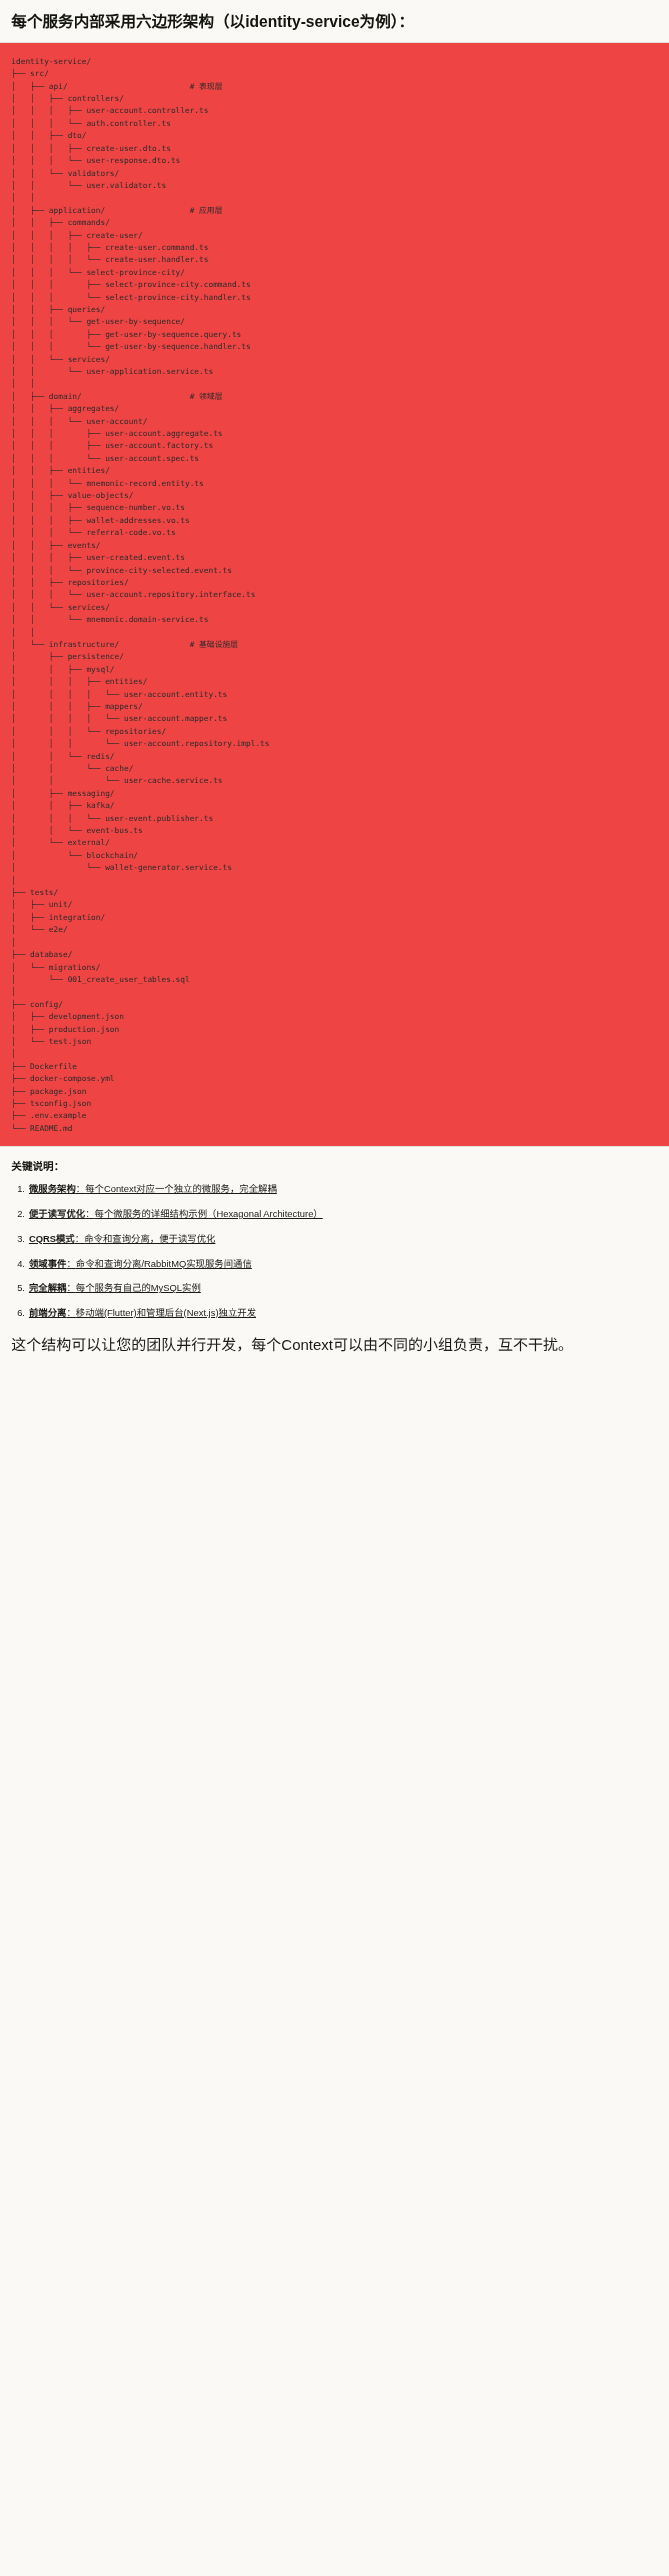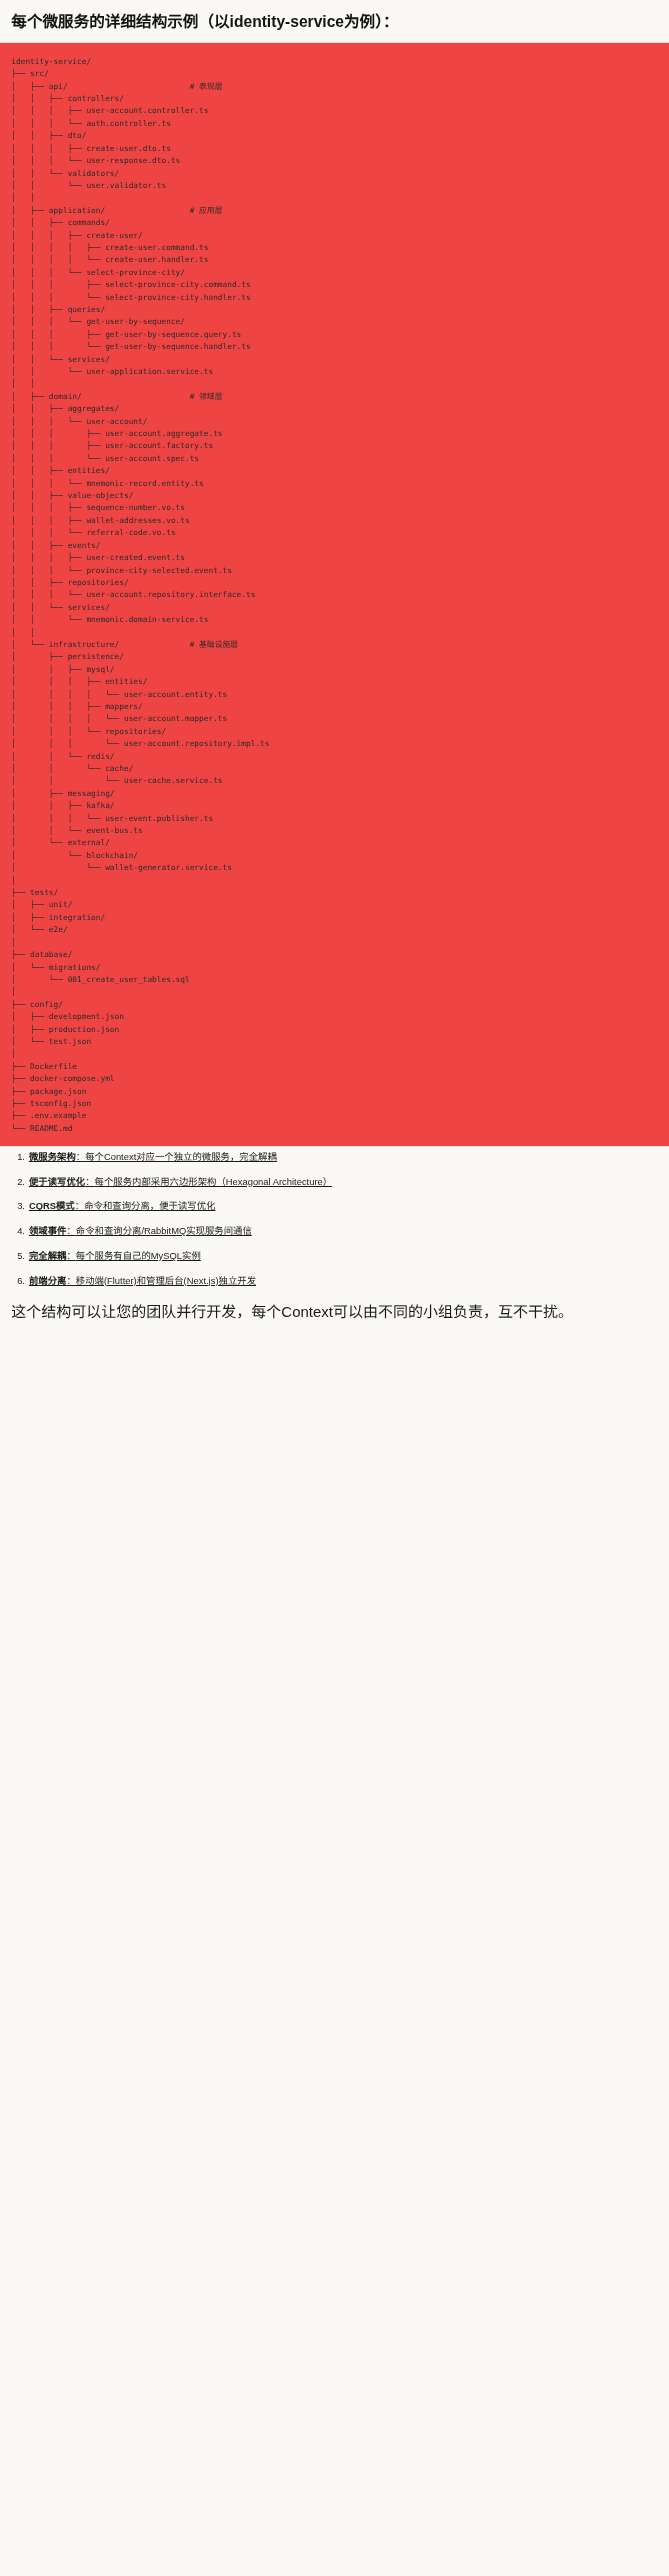--- a/index.html
+++ b/index.html
@@ -96,7 +96,7 @@
 
 <div class="page">
 
-  <h1 class="doc-heading">每个微服务的详细结构示例（以identity-service为例）：</h1>
+  <h1 class="doc-heading">每个服务内部采用六边形架构（以identity-service为例）：</h1>
 
   <hr class="rule">
 

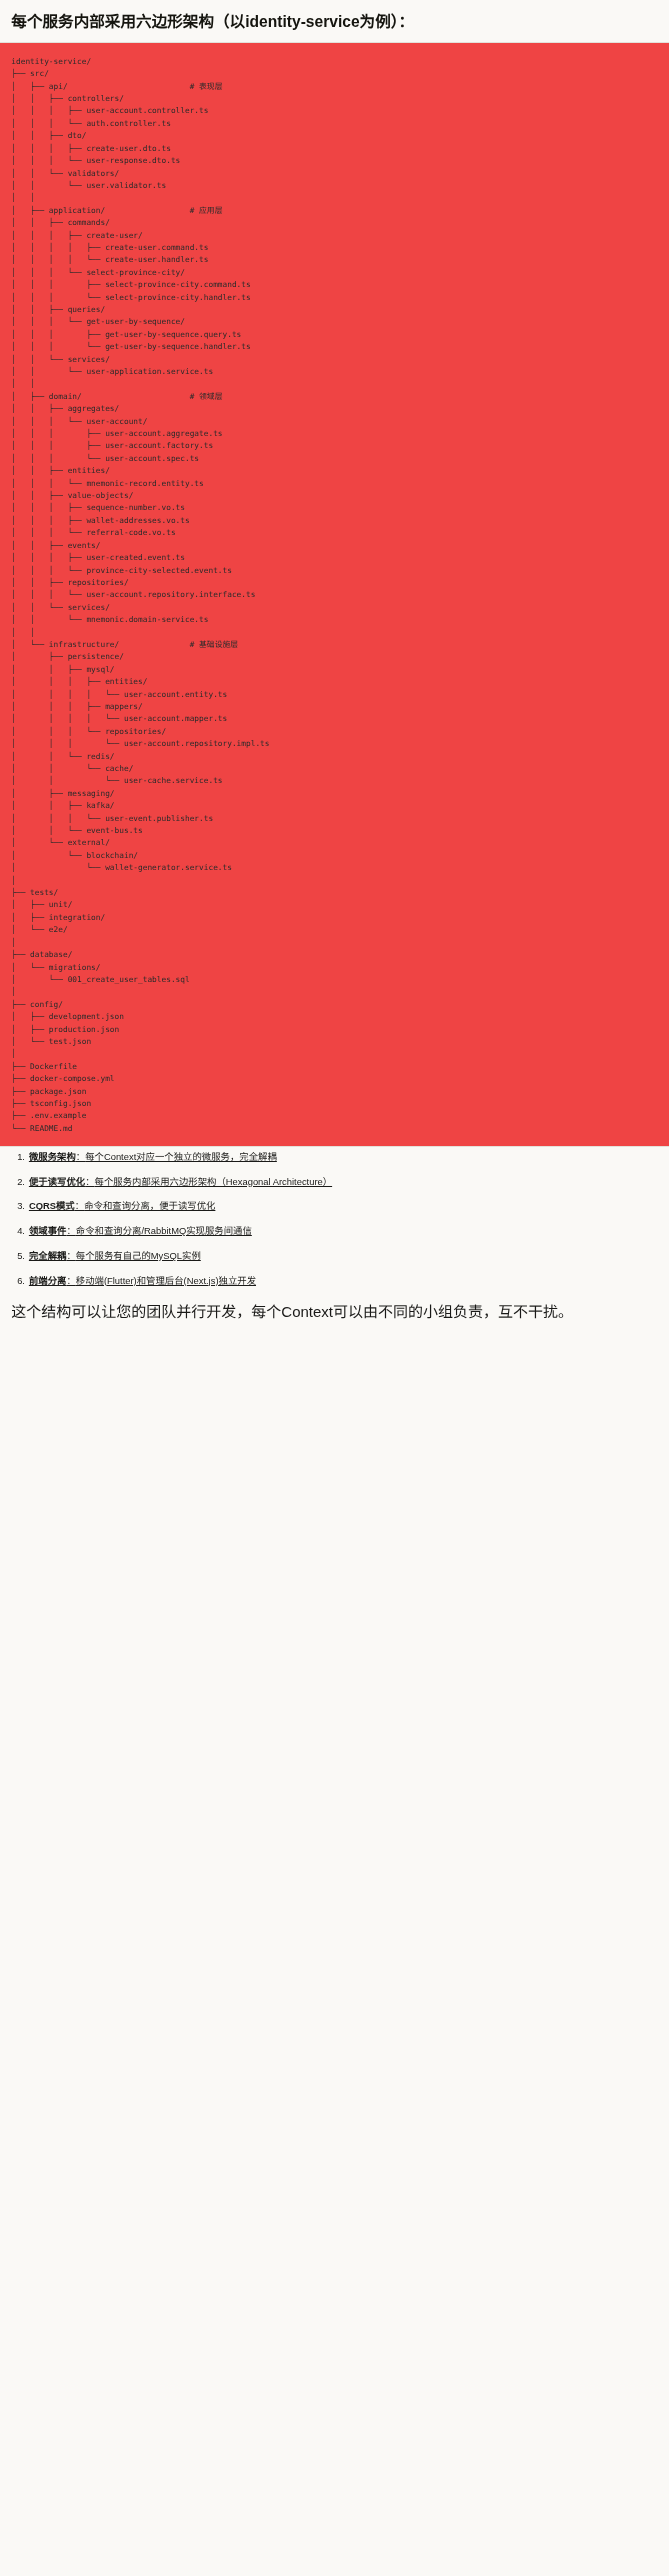--- a/index.html
+++ b/index.html
@@ -193,6 +193,7 @@
   <hr class="top-rule">
 
   <div class="notes-wrap">
+    <div class="notes-title">关键说明：</div>
 
     <ol class="notes" id="notes-list">
         <li><span class="nterm">微服务架构</span><span>：</span><span>每个Context对应一个独立的微服务，完全解耦</span></li>

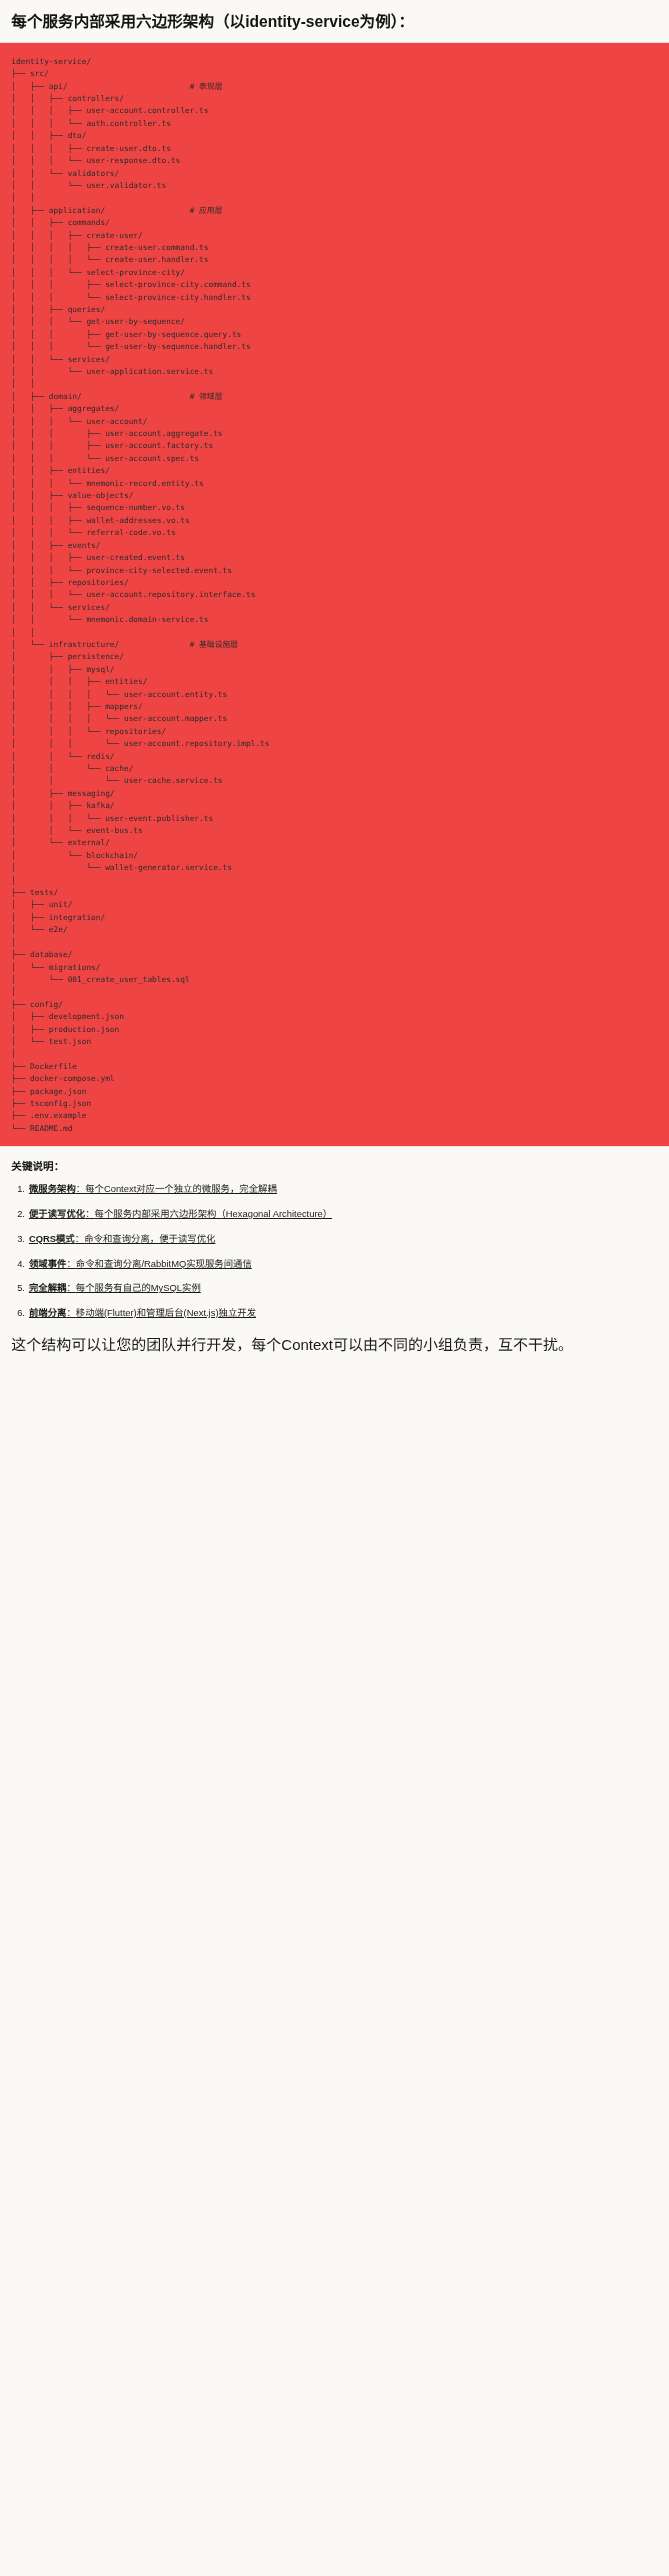--- a/index.html
+++ b/index.html
@@ -197,7 +197,7 @@
 
     <ol class="notes" id="notes-list">
         <li><span class="nterm">微服务架构</span><span>：</span><span>每个Context对应一个独立的微服务，完全解耦</span></li>
-        <li><span class="nterm">便于读写优化</span><span>：</span><span>每个服务内部采用六边形架构（Hexagonal Architecture）</span></li>
+        <li><span class="nterm">便于读写优化</span><span>：</span><span>每个微服务的详细结构示例（Hexagonal Architecture）</span></li>
         <li><span class="nterm">CQRS模式</span><span>：</span><span>命令和查询分离，便于读写优化</span></li>
         <li><span class="nterm">领域事件</span><span>：</span><span>命令和查询分离/RabbitMQ实现服务间通信</span></li>
         <li><span class="nterm">完全解耦</span><span>：</span><span>每个服务有自己的MySQL实例</span></li>

